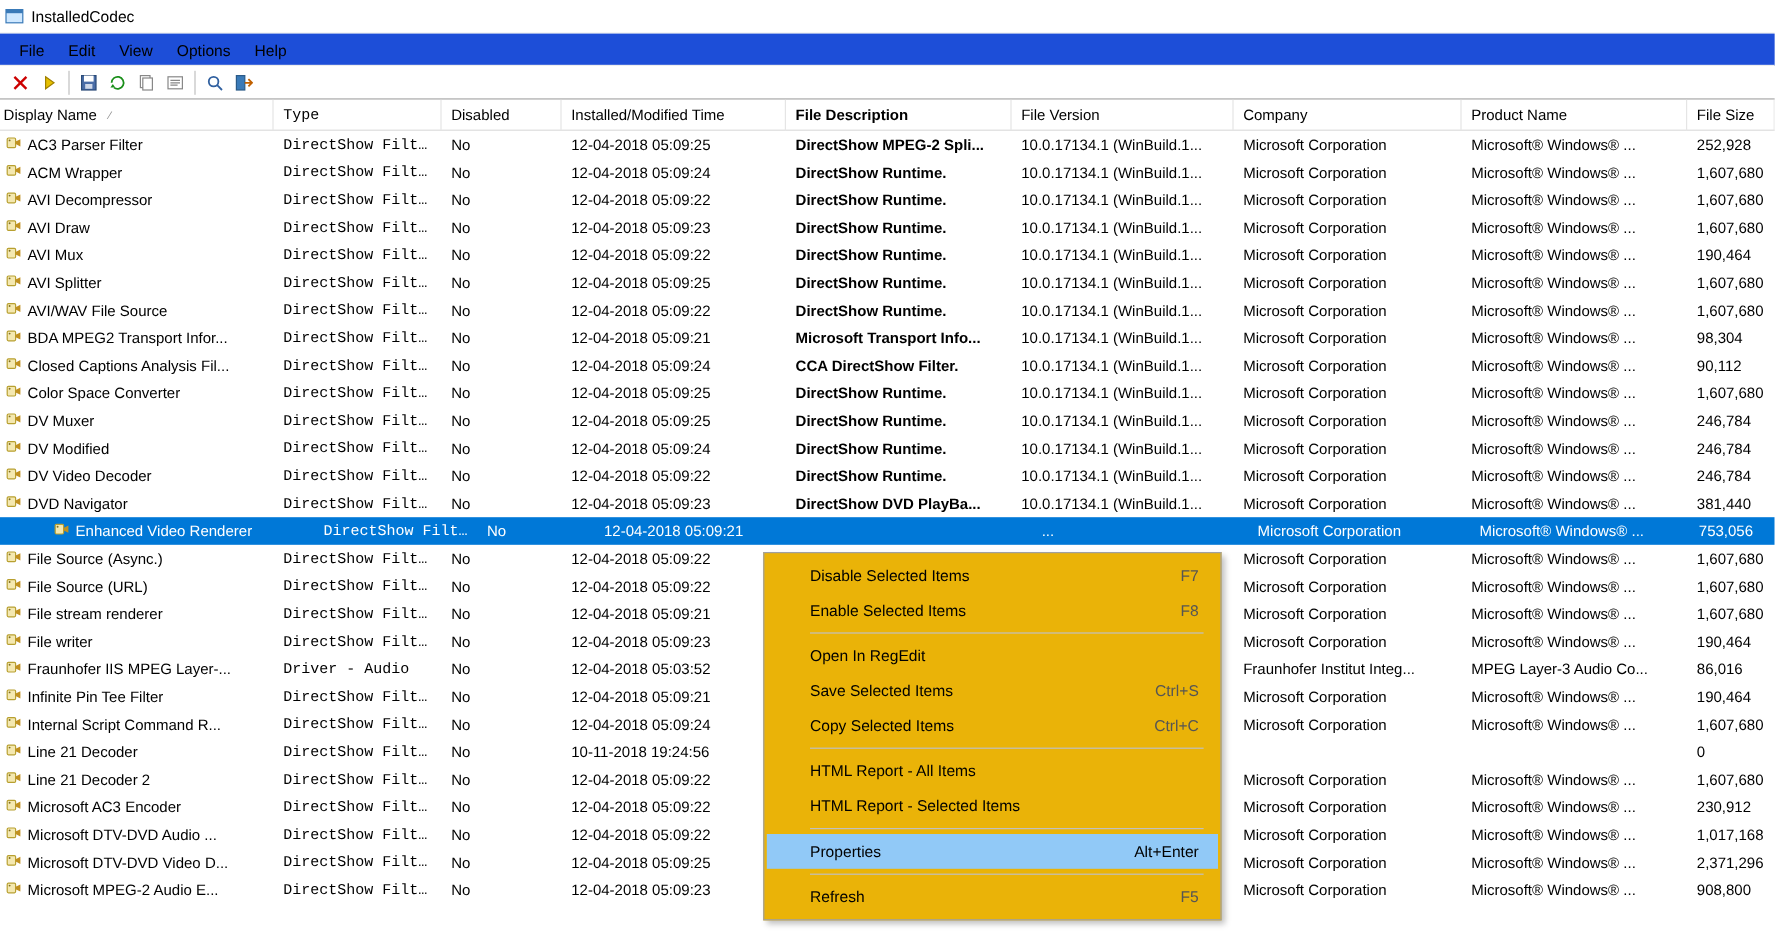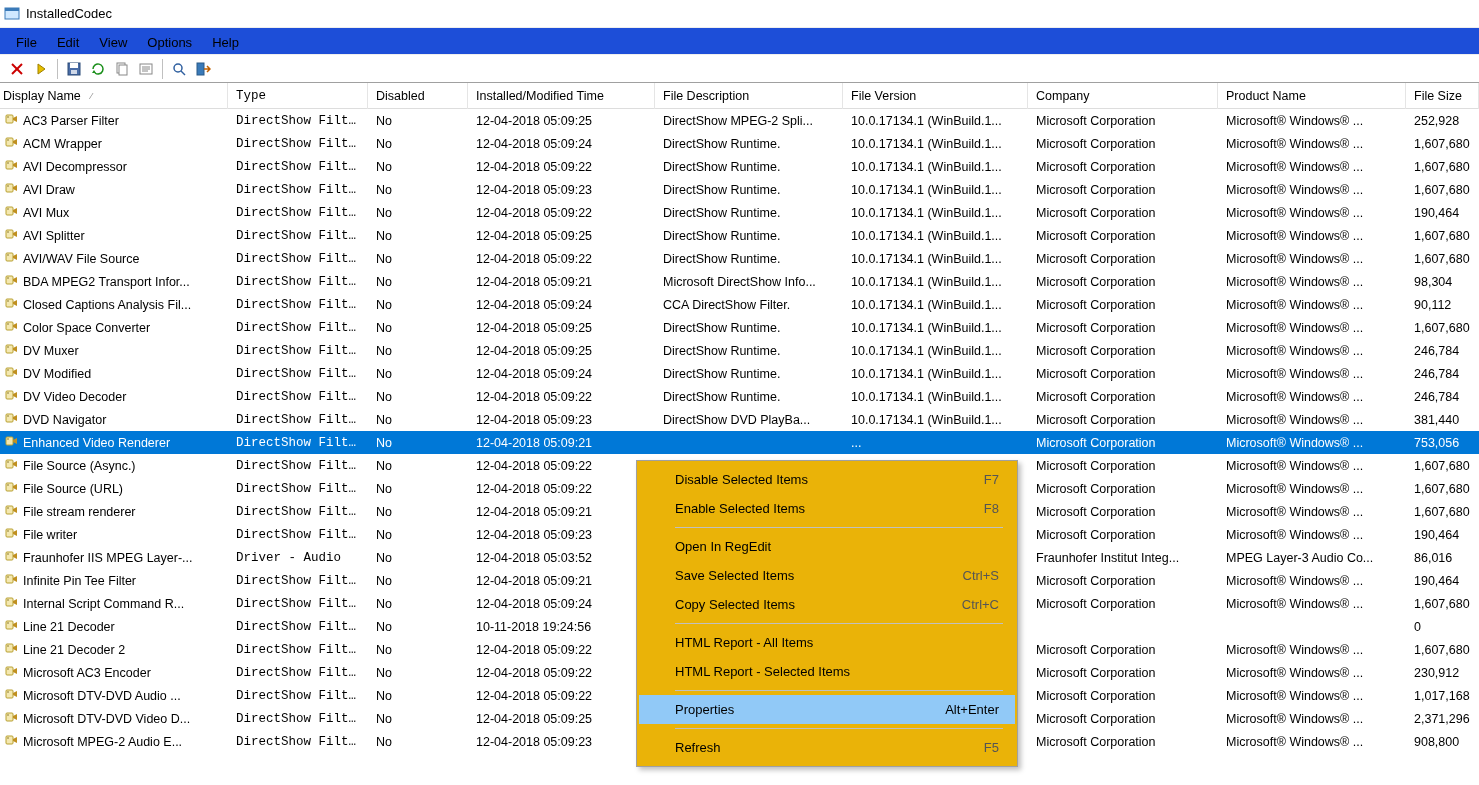--- a/index.html
+++ b/index.html
@@ -24,7 +24,7 @@
 .col1 { width:140px;font-family:Liberation Mono, monospace; }
 .col2 { width:100px;align-items:center; }
 .col3 { width:187px; }
-.col4 { width:188px; }
+.col4 { width:188px;font-weight:bold; }
 .col5 { width:185px; }
 .col6 { width:190px; }
 .col7 { width:188px; }

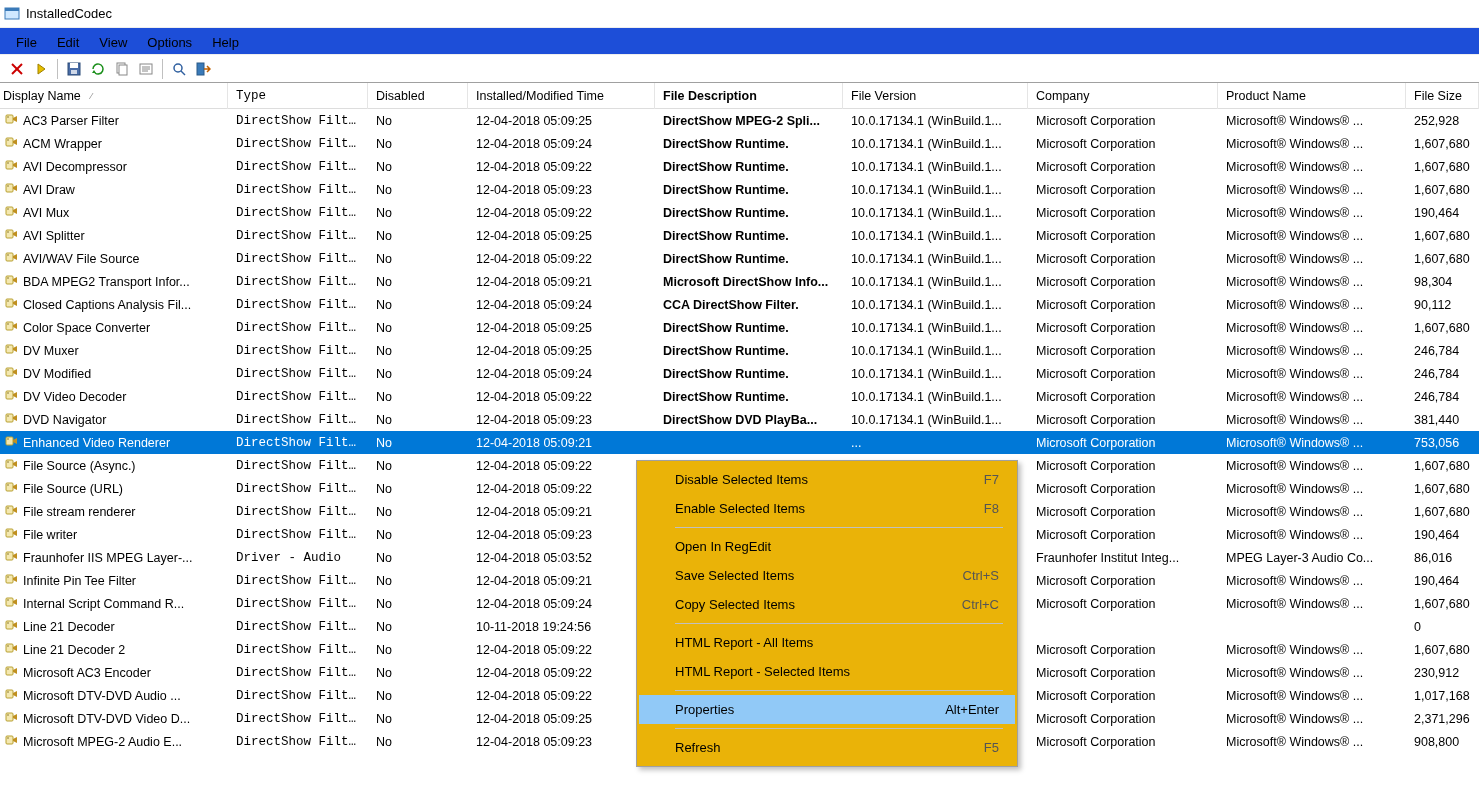--- a/index.html
+++ b/index.html
@@ -281,7 +281,7 @@
         <div class="cell col1">DirectShow Filter</div>
         <div class="cell col2">No</div>
         <div class="cell col3">12-04-2018 05:09:21</div>
-        <div class="cell col4">Microsoft DirectShow Info...</div>
+        <div class="cell col4">Microsoft Transport Info...</div>
         <div class="cell col5">10.0.17134.1 (WinBuild.1...</div>
         <div class="cell col6">Microsoft Corporation</div>
         <div class="cell col7">Microsoft® Windows® ...</div>

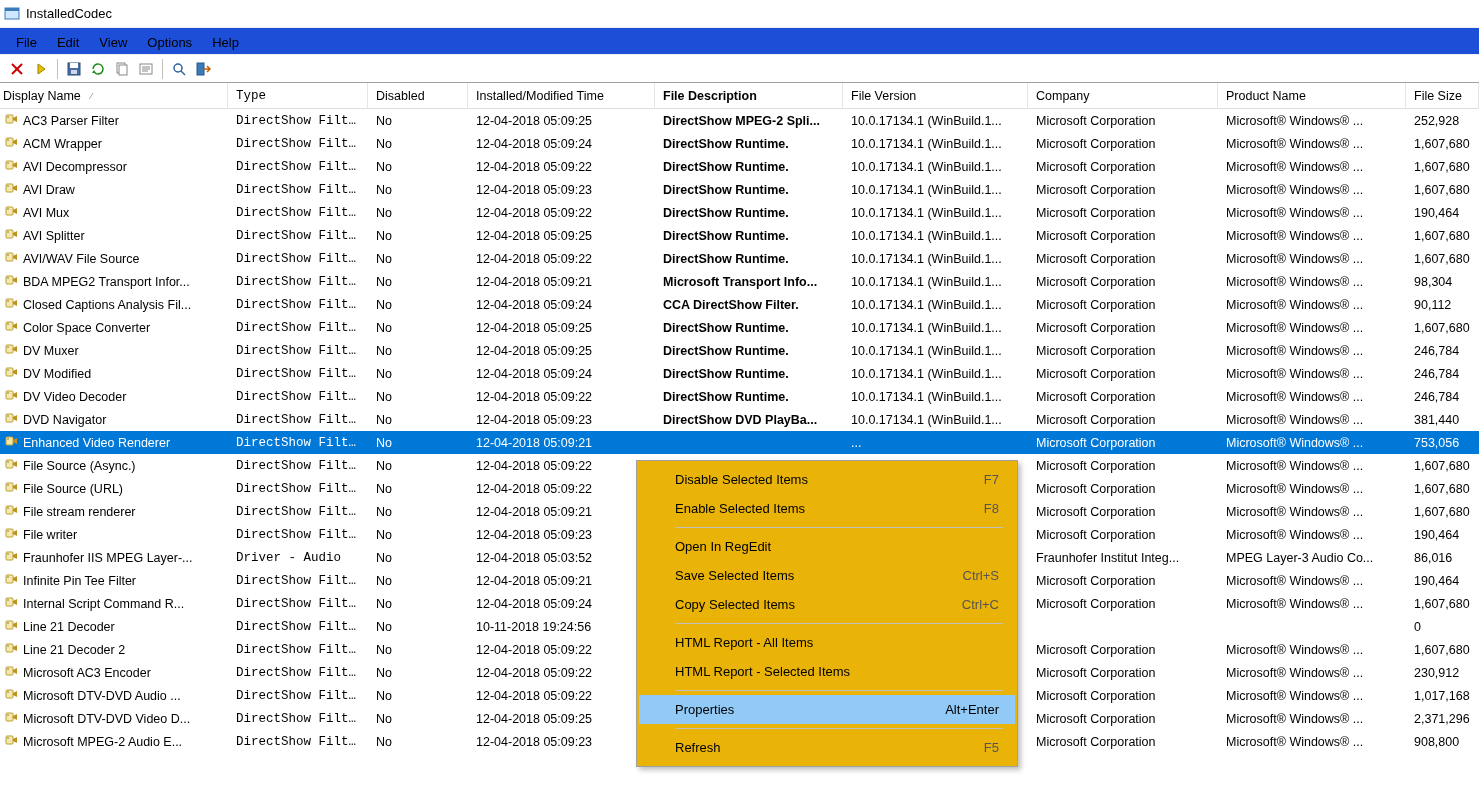--- a/index.html
+++ b/index.html
@@ -18,7 +18,7 @@
 .hcell .sort-ind { margin-left:6px; color:#888; font-size:9px;}
 .rows { }
 .row { display:flex; height:23px; align-items:center;}
-.row.selected { background:#0078d7; color:#fff; }
+.row.selected { background:#0078d7; color:#fff;padding-left:40px; }
 .cell { padding:0 8px; overflow:hidden; white-space:nowrap; text-overflow:ellipsis; font-size:12.5px;}
 .col0 { width:228px; display:flex; align-items:center; gap:4px; padding-left:3px;}
 .col1 { width:140px;font-family:Liberation Mono, monospace; }

